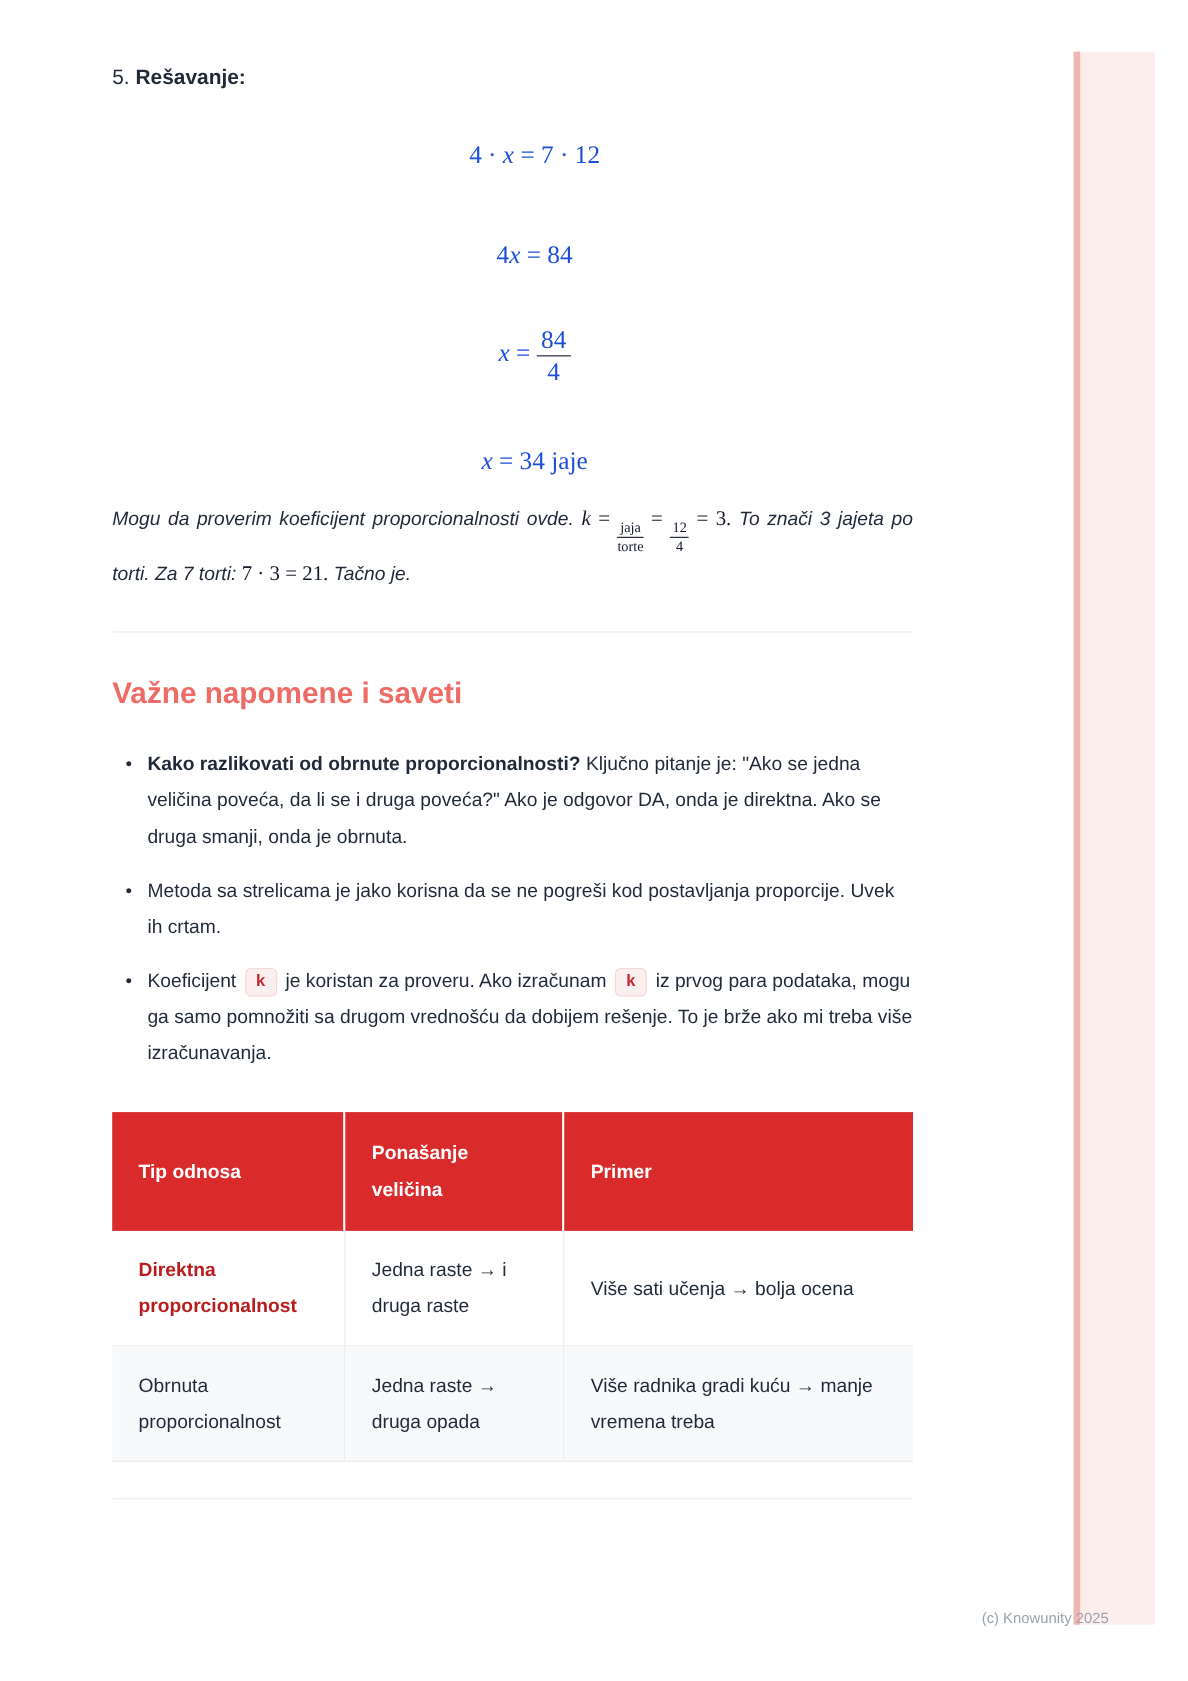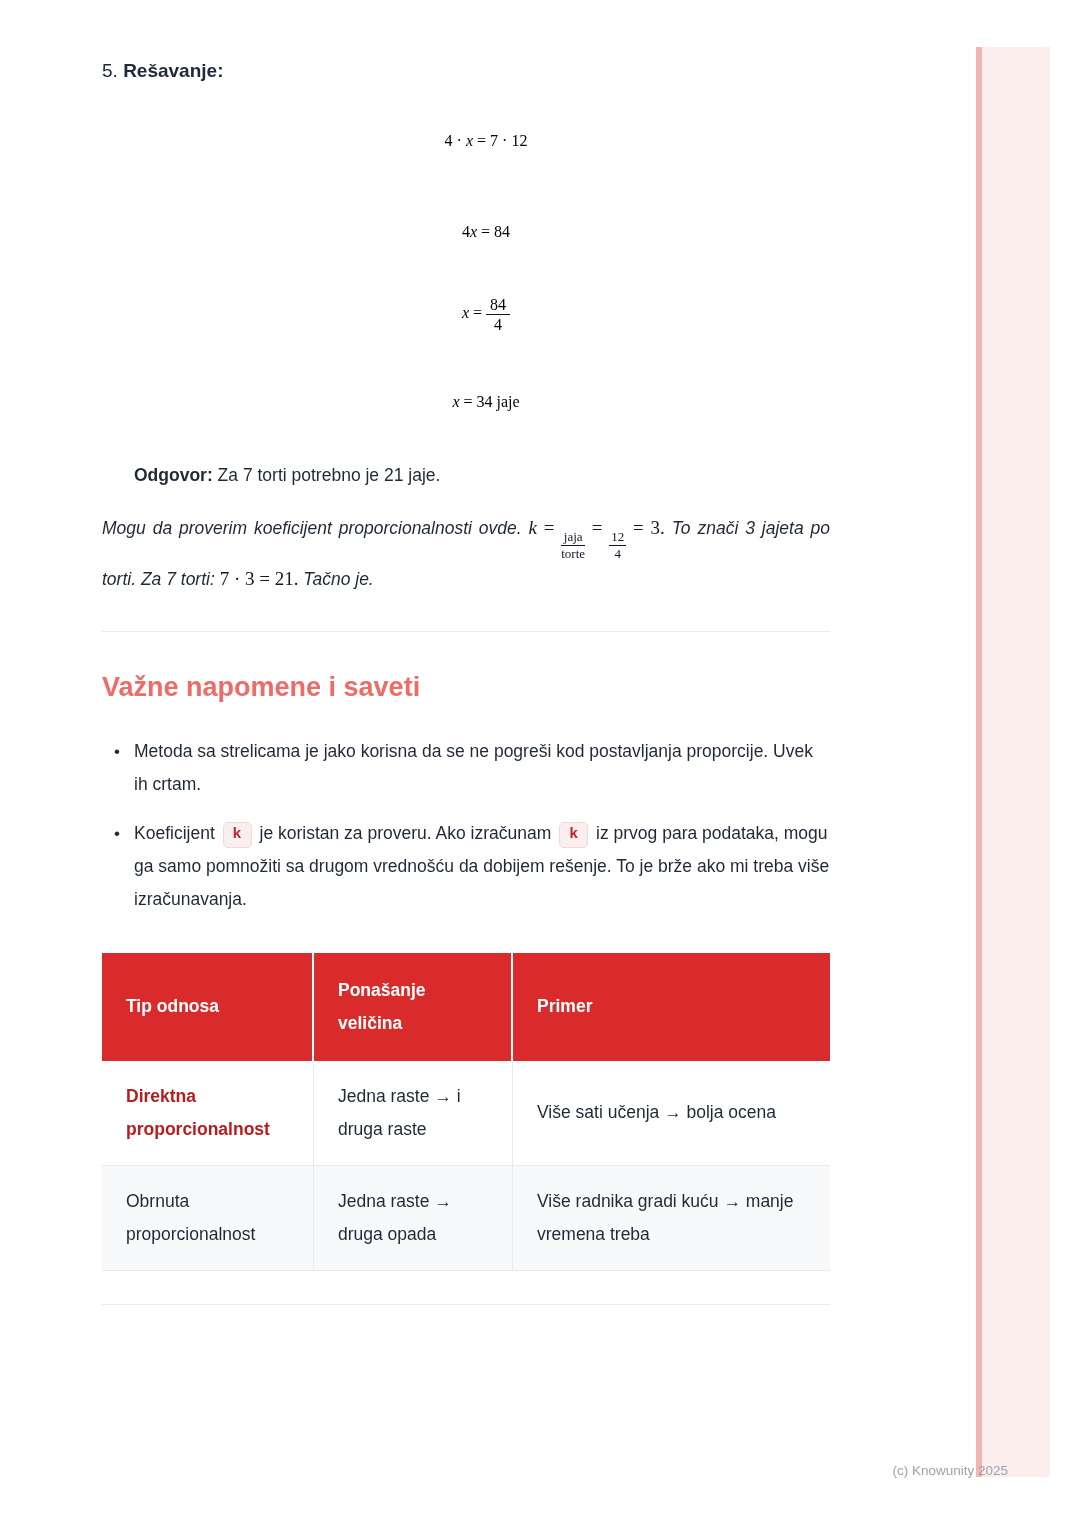--- a/index.html
+++ b/index.html
@@ -35,8 +35,8 @@
 
   .eq{
     font-family:"Liberation Serif","DejaVu Serif",serif;
-    font-size:16px;line-height:26px;text-align:center;
-    margin-left:40px;width:688px;color:#000000;
+    font-size:23px;line-height:26px;text-align:center;
+    margin-left:40px;width:688px;color:#1d4ed8;
   }
   .eq-1{margin-top:43px;}
   .eq-2{margin-top:65px;}

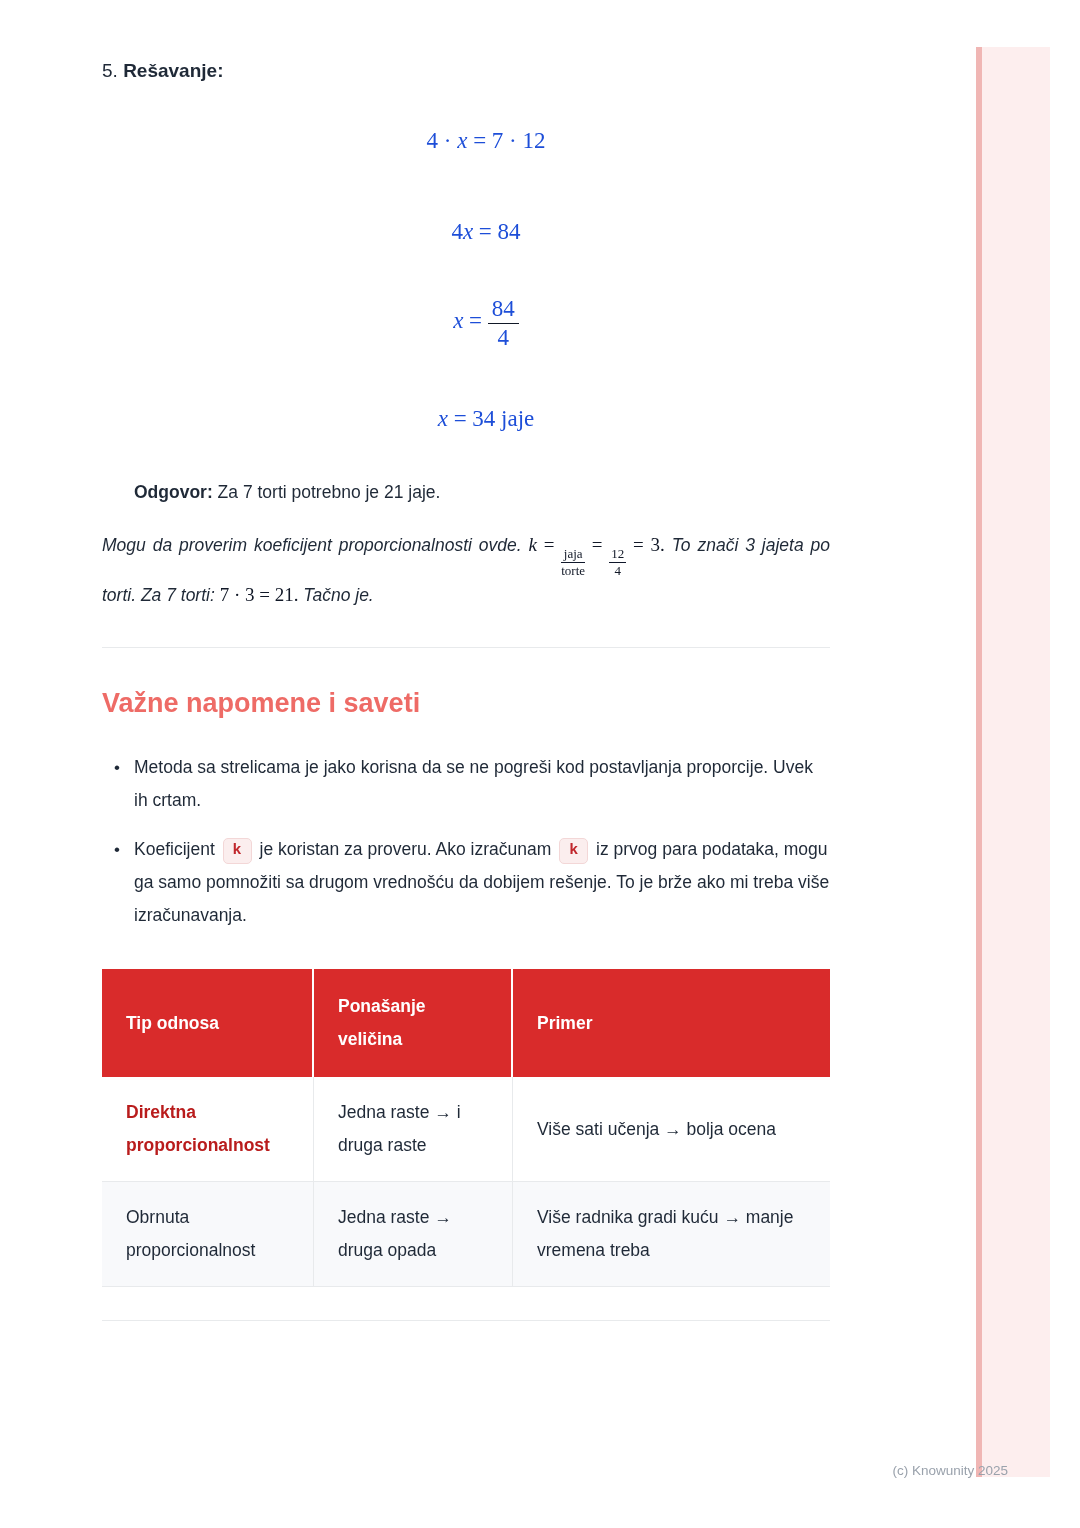--- a/index.html
+++ b/index.html
@@ -150,9 +150,6 @@
     <span class="it">x</span><span> = 34 jaje</span>
   </div>
 
-  <div class="answer-line">
-    <span class="answer-label">Odgovor:</span><span> Za 7 torti potrebno je 21 jaje.</span>
-  </div>
 
   <p class="note-para">
     <span>Mogu da proverim koeficijent proporcionalnosti ovde. </span><span class="mser"><span class="it">k</span><span> = </span><span class="sfrac">

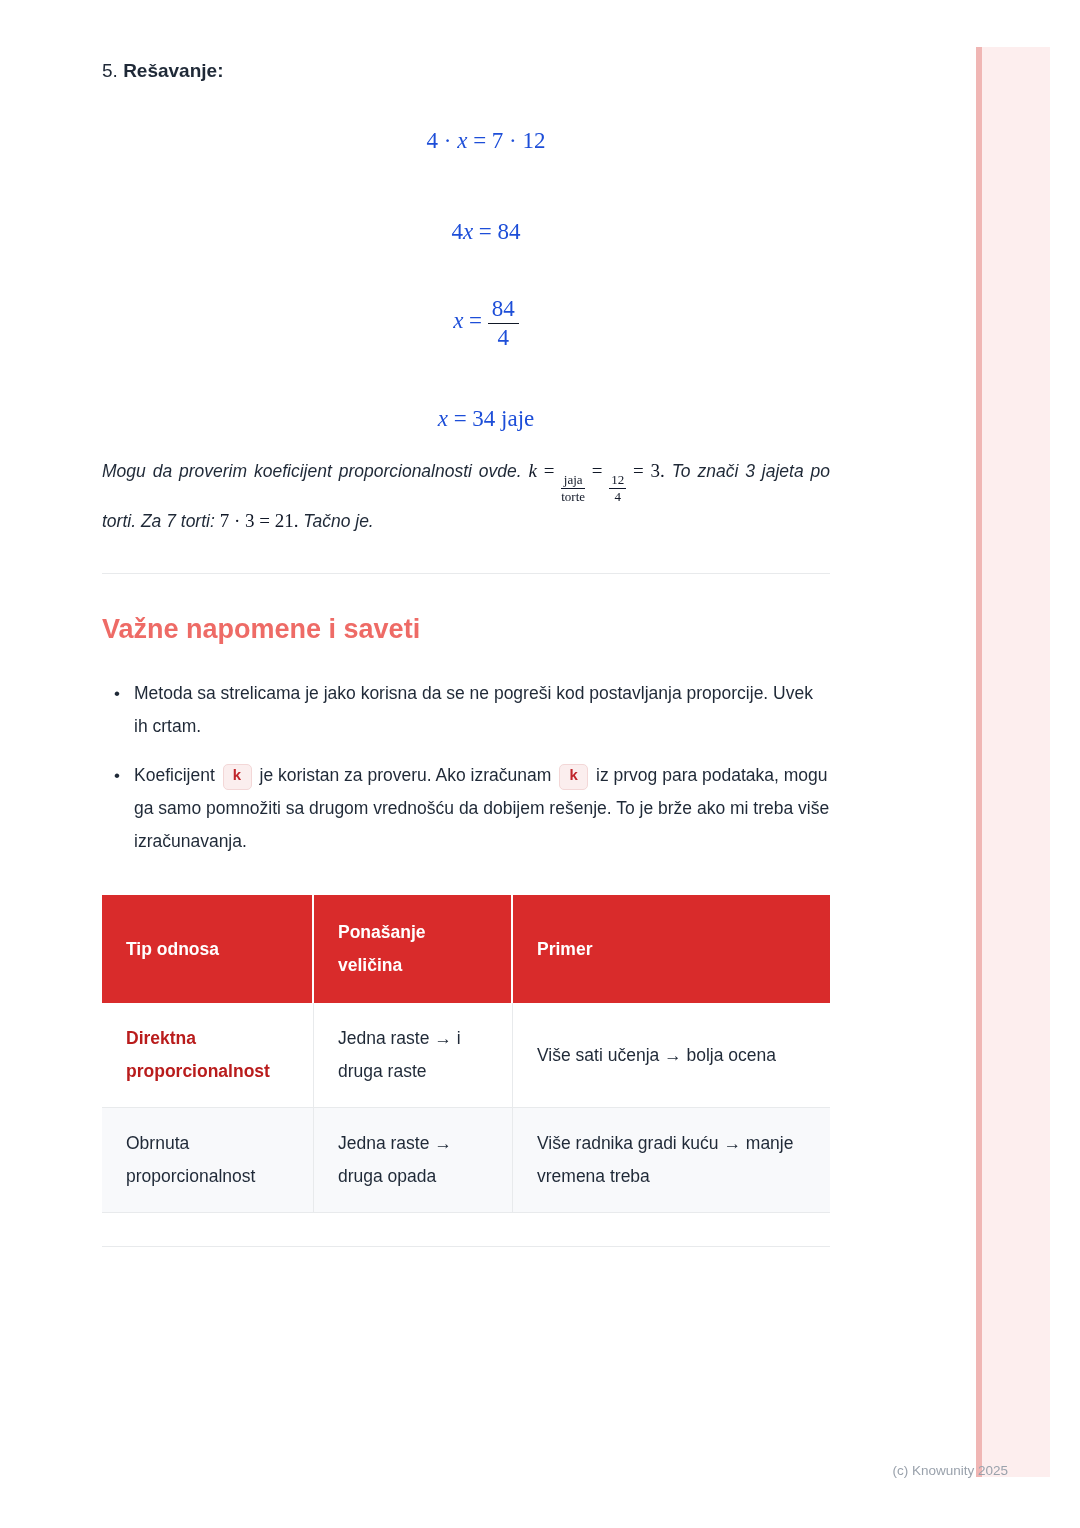--- a/index.html
+++ b/index.html
@@ -166,6 +166,9 @@
   <h2 class="section-heading">Važne napomene i saveti</h2>
 
   <ul class="notes-list">
+    <li>
+      <b>Kako razlikovati od obrnute proporcionalnosti?</b><span> Ključno pitanje je: "Ako se jedna veličina poveća, da li se i druga poveća?" Ako je odgovor DA, onda je direktna. Ako se druga smanji, onda je obrnuta.</span>
+    </li>
     <li>
       <span>Metoda sa strelicama je jako korisna da se ne pogreši kod postavljanja proporcije. Uvek ih crtam.</span>
     </li>

